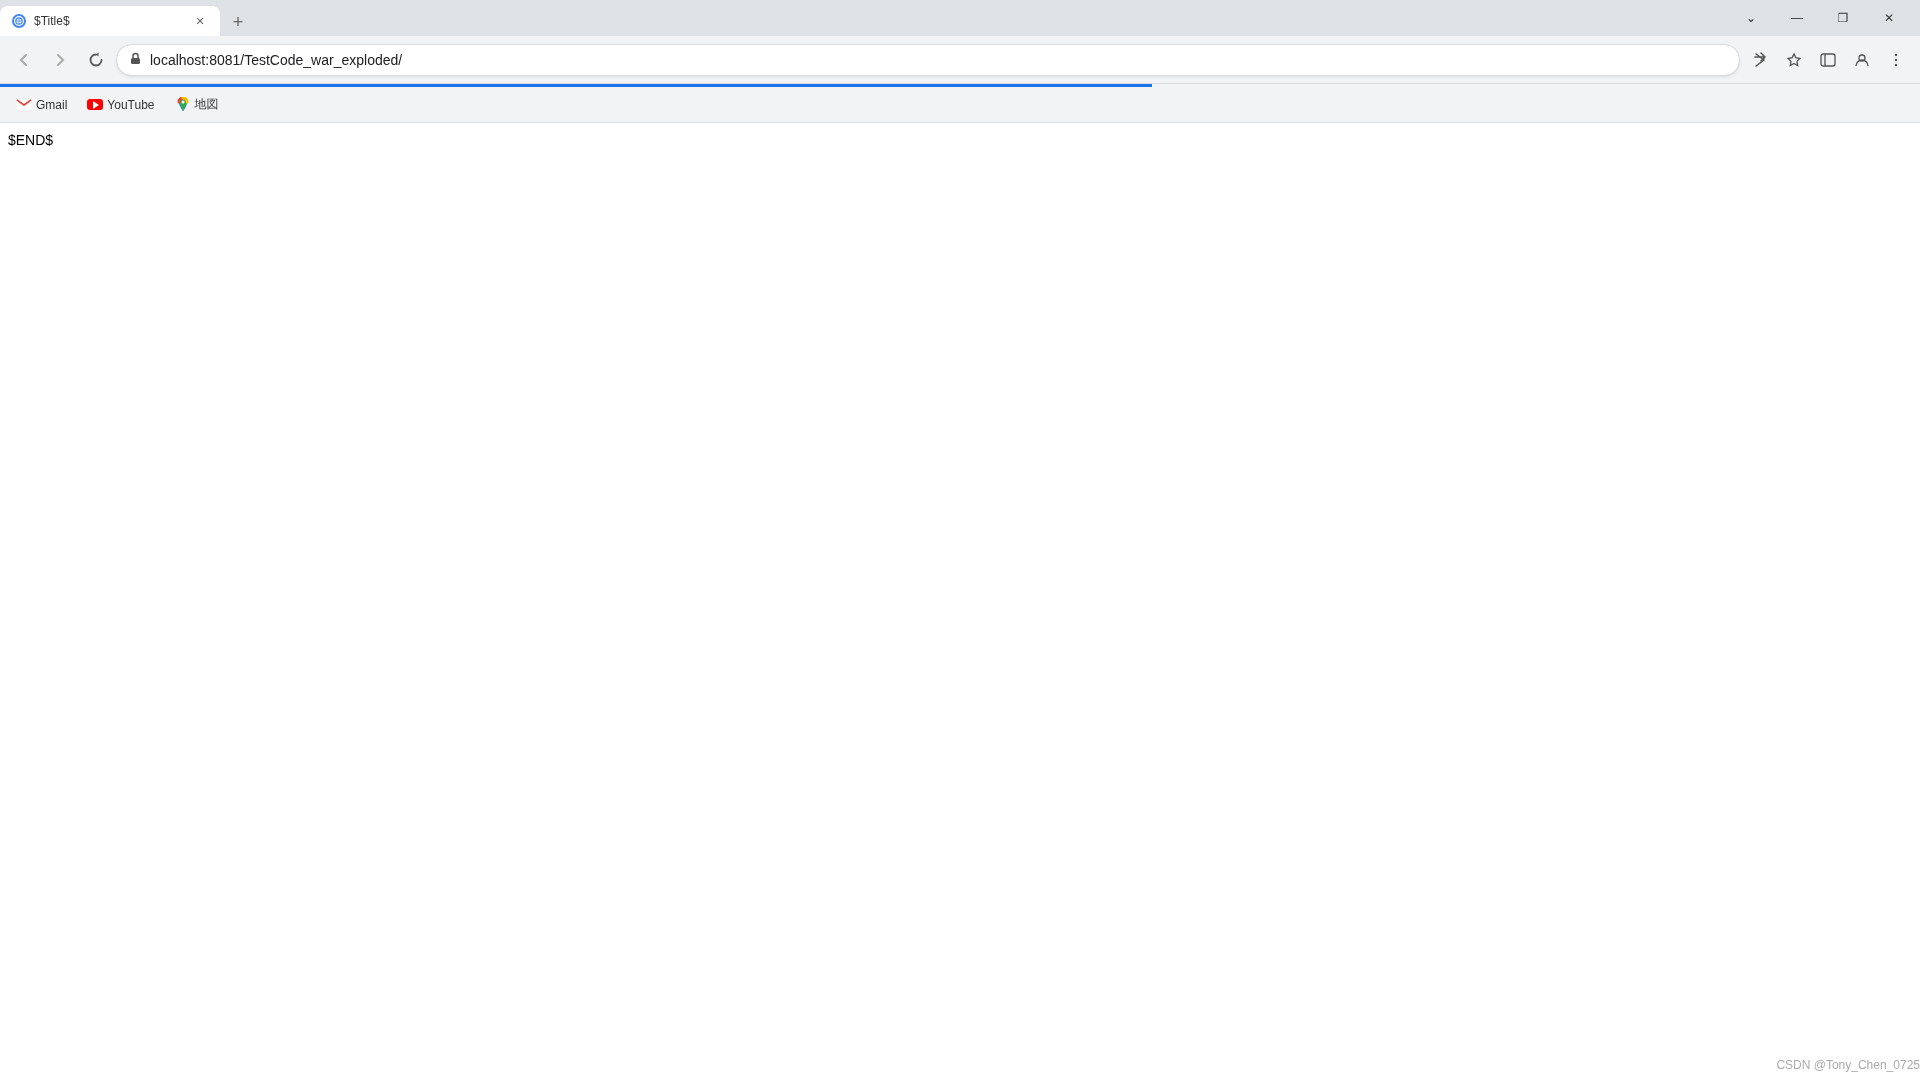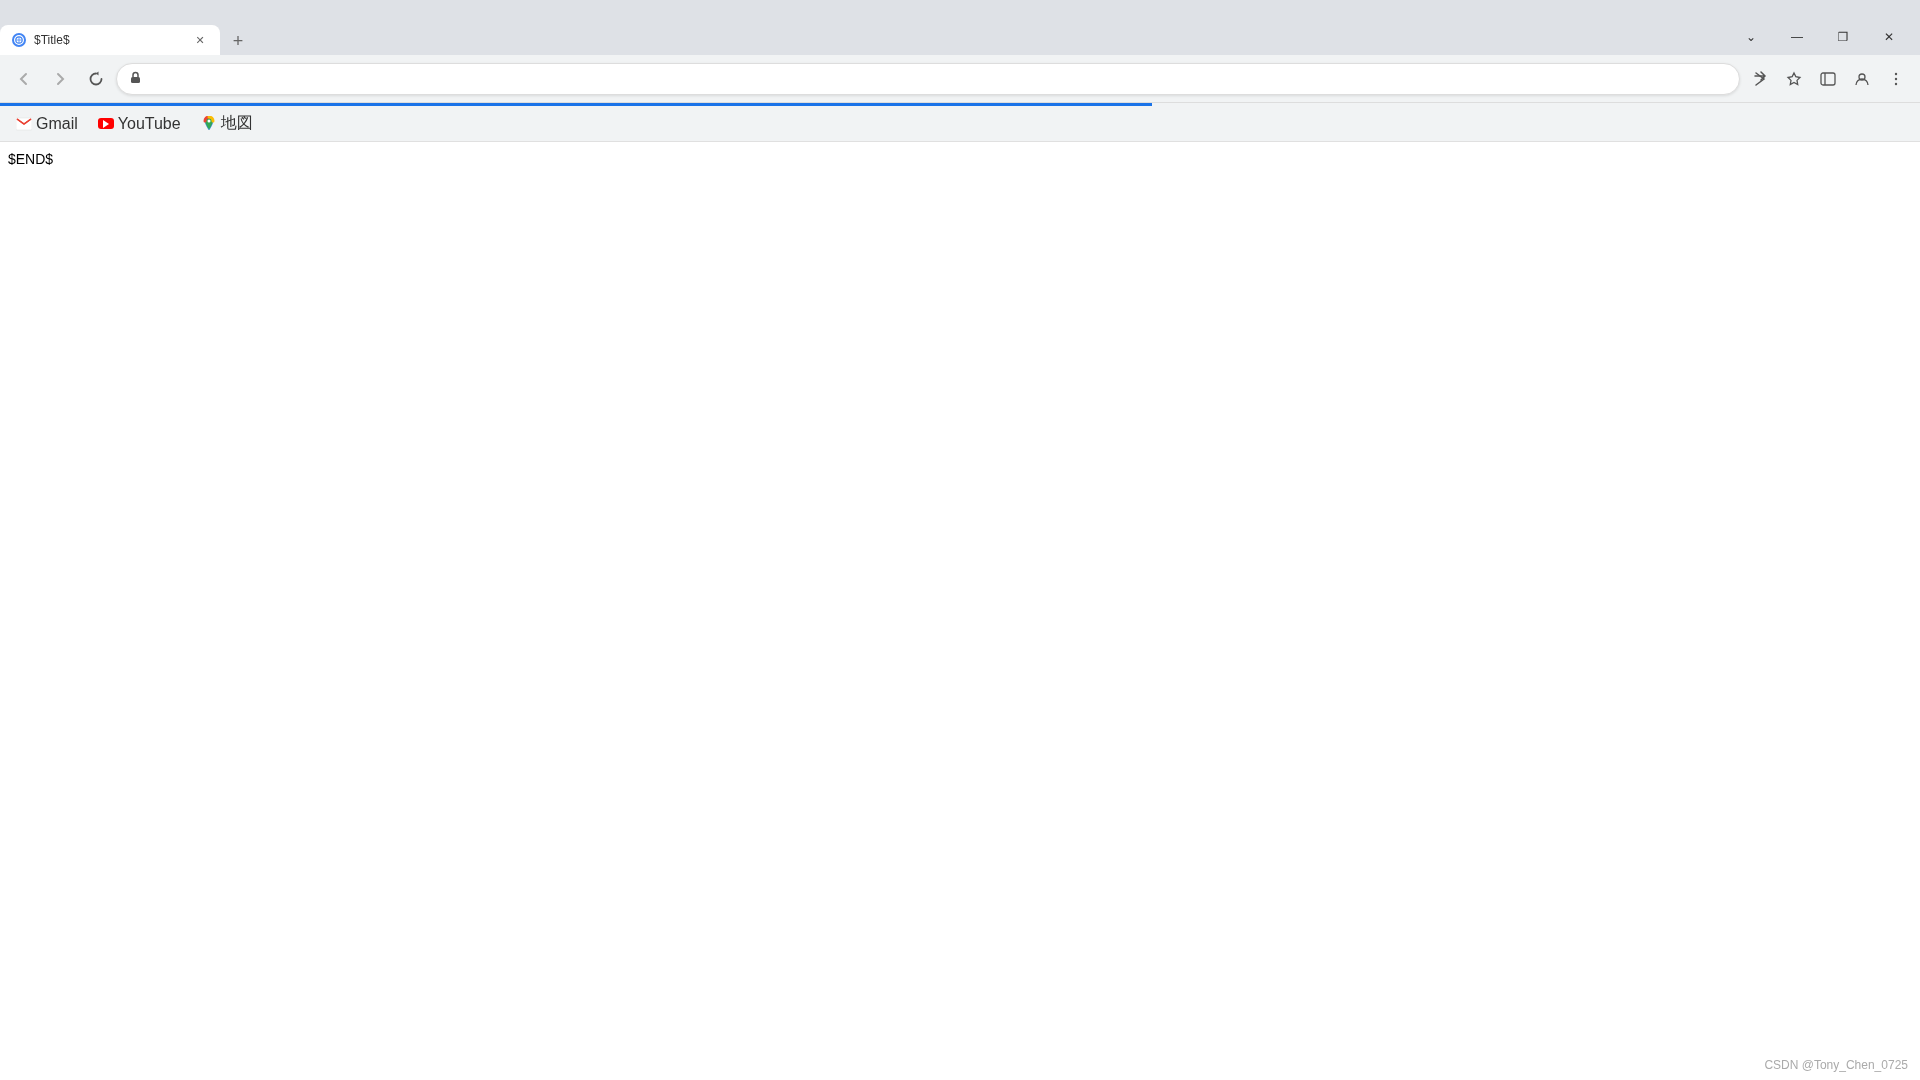--- a/index.html
+++ b/index.html
@@ -22,7 +22,6 @@
       align-items: center;
       padding: 0 0 0 0;
       position: relative;
-      margin-top: 19px;
     }
 
     .tab-strip {

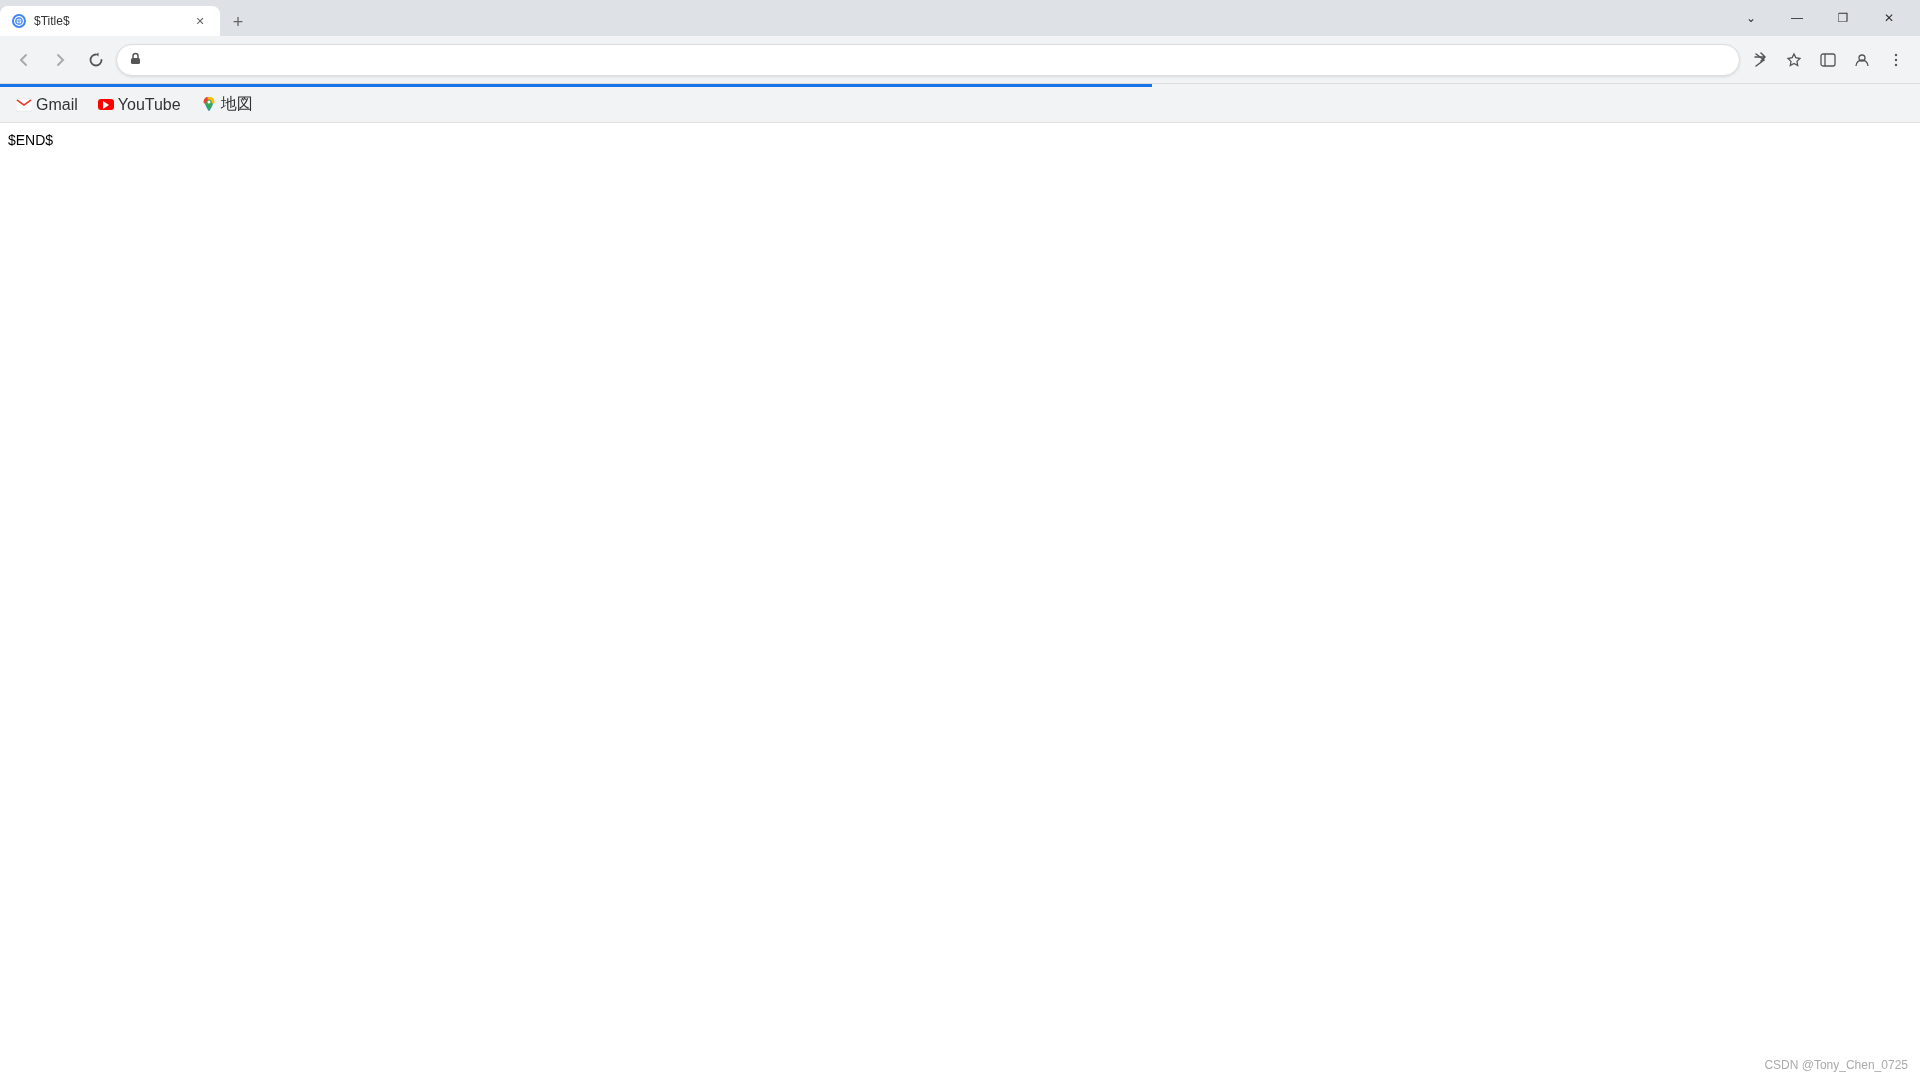--- a/index.html
+++ b/index.html
@@ -318,6 +318,7 @@
           <path d="M4 7V5a2.5 2.5 0 0 1 5 0v2" stroke="#555" stroke-width="1.5" fill="none"></path>
         </svg>
       </span>
+      <span class="address-bar-url">localhost:8081/TestCode_war_exploded/</span>
     </div>
 
     <div class="nav-right-btns">

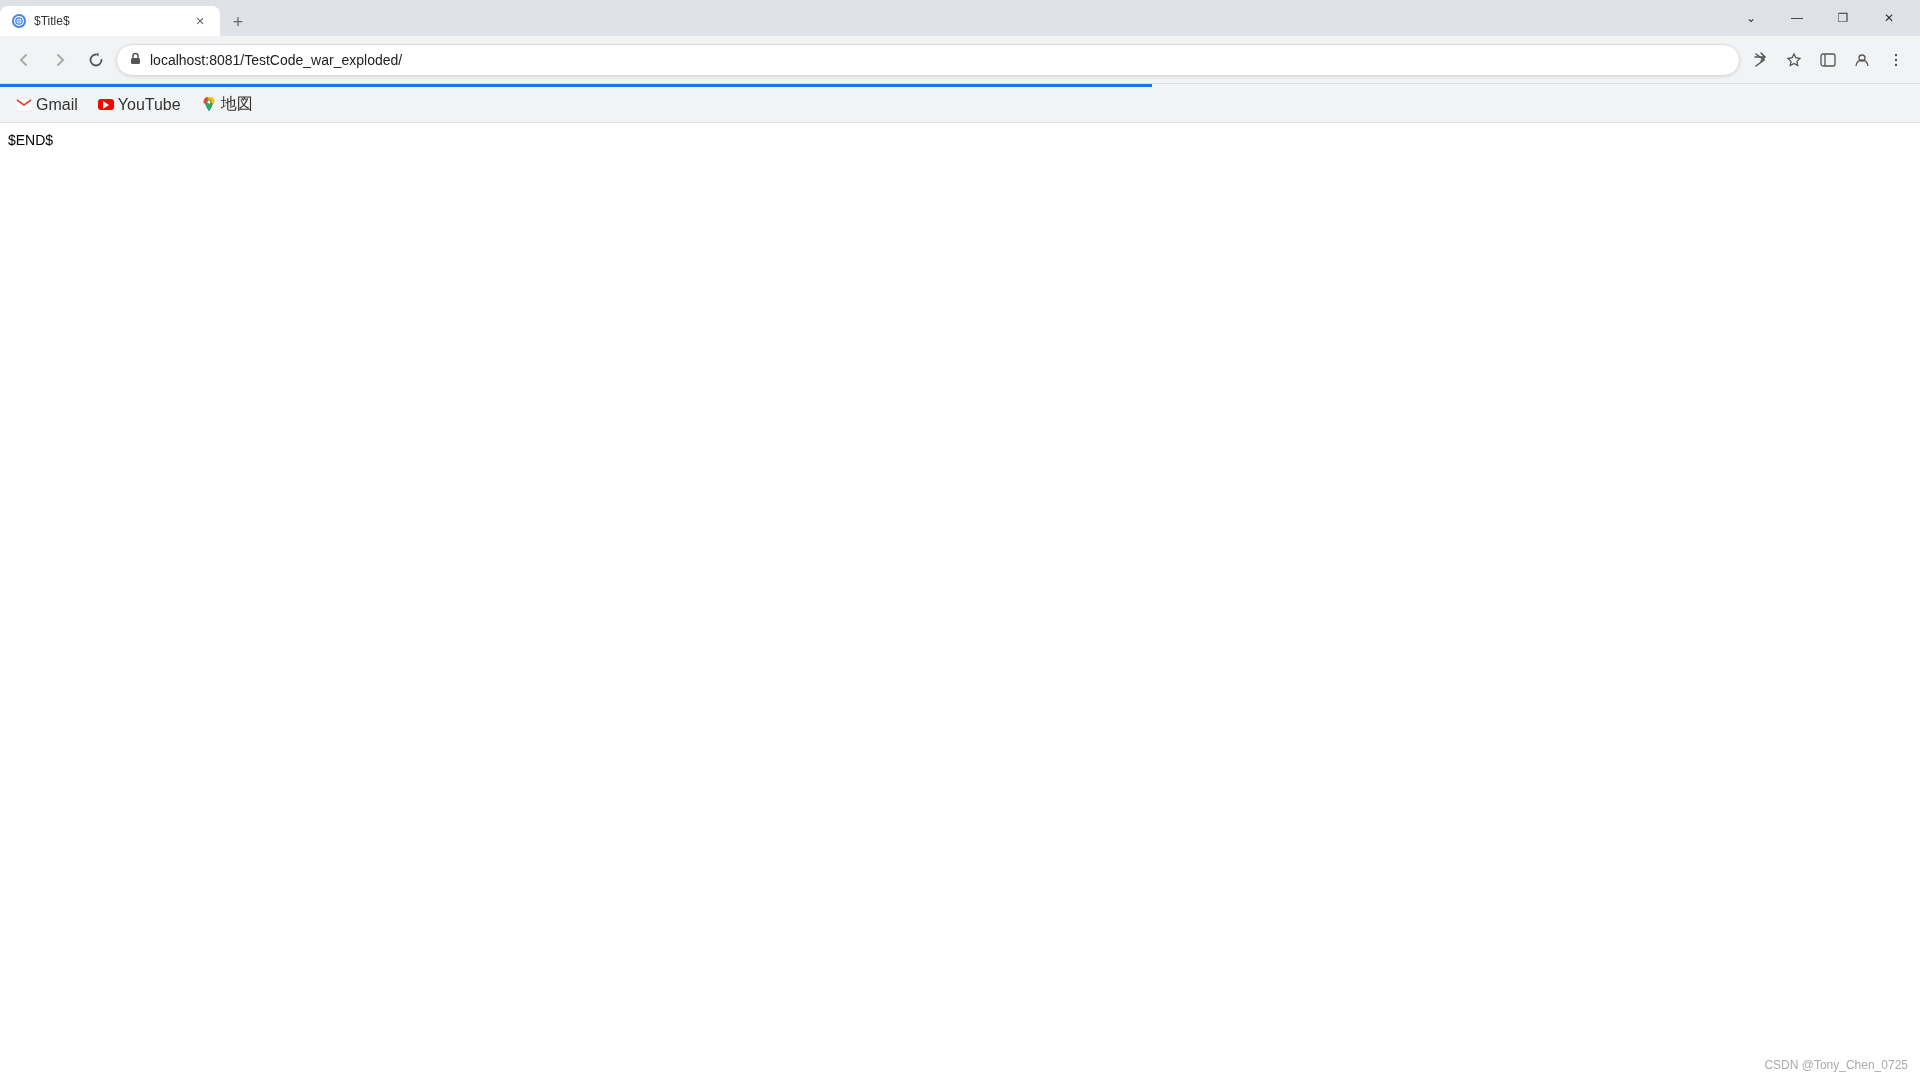--- a/index.html
+++ b/index.html
@@ -187,7 +187,7 @@
       padding: 4px 8px;
       border-radius: 4px;
       cursor: pointer;
-      font-size: 16px;
+      font-size: 12px;
       color: #333;
       white-space: nowrap;
       text-align: right;

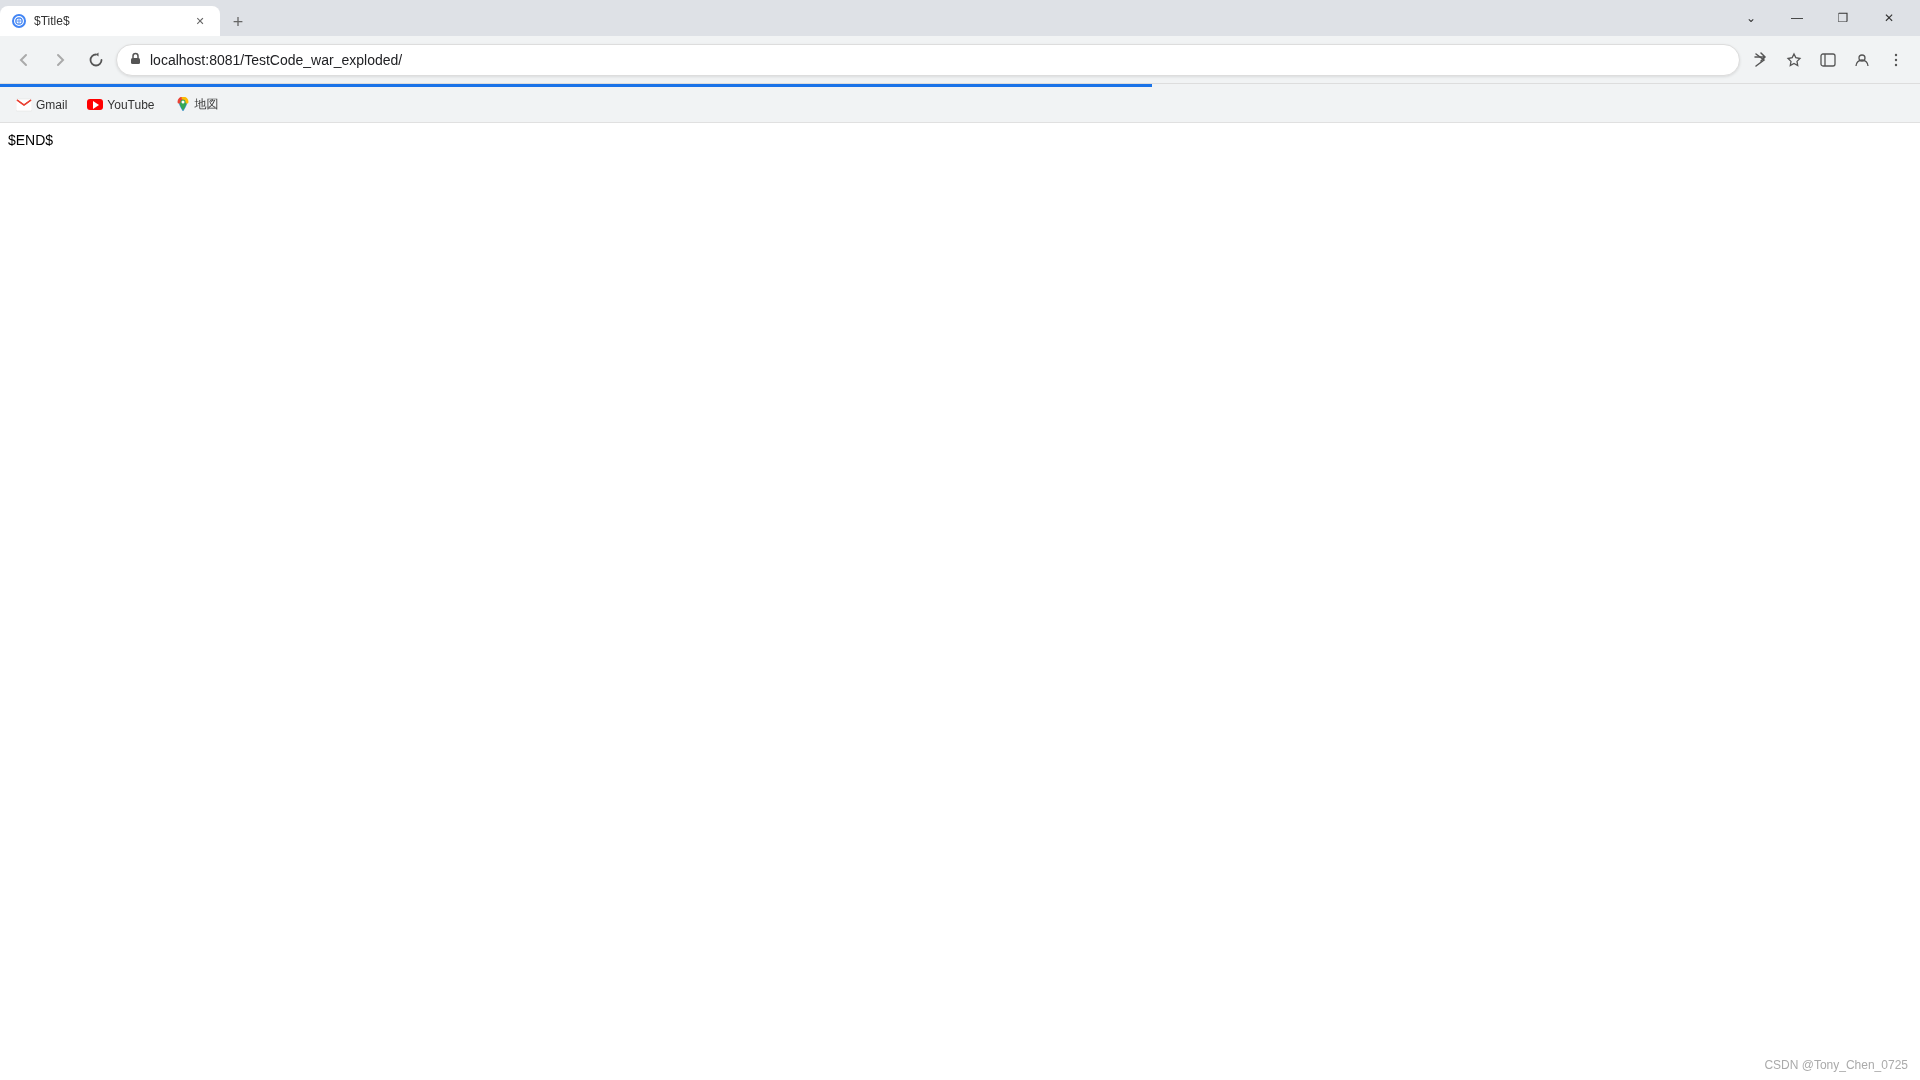--- a/index.html
+++ b/index.html
@@ -216,7 +216,7 @@
     .watermark {
       position: absolute;
       bottom: 8px;
-      right: 12px;
+      right: 0;
       font-size: 12px;
       color: #aaa;
     }

